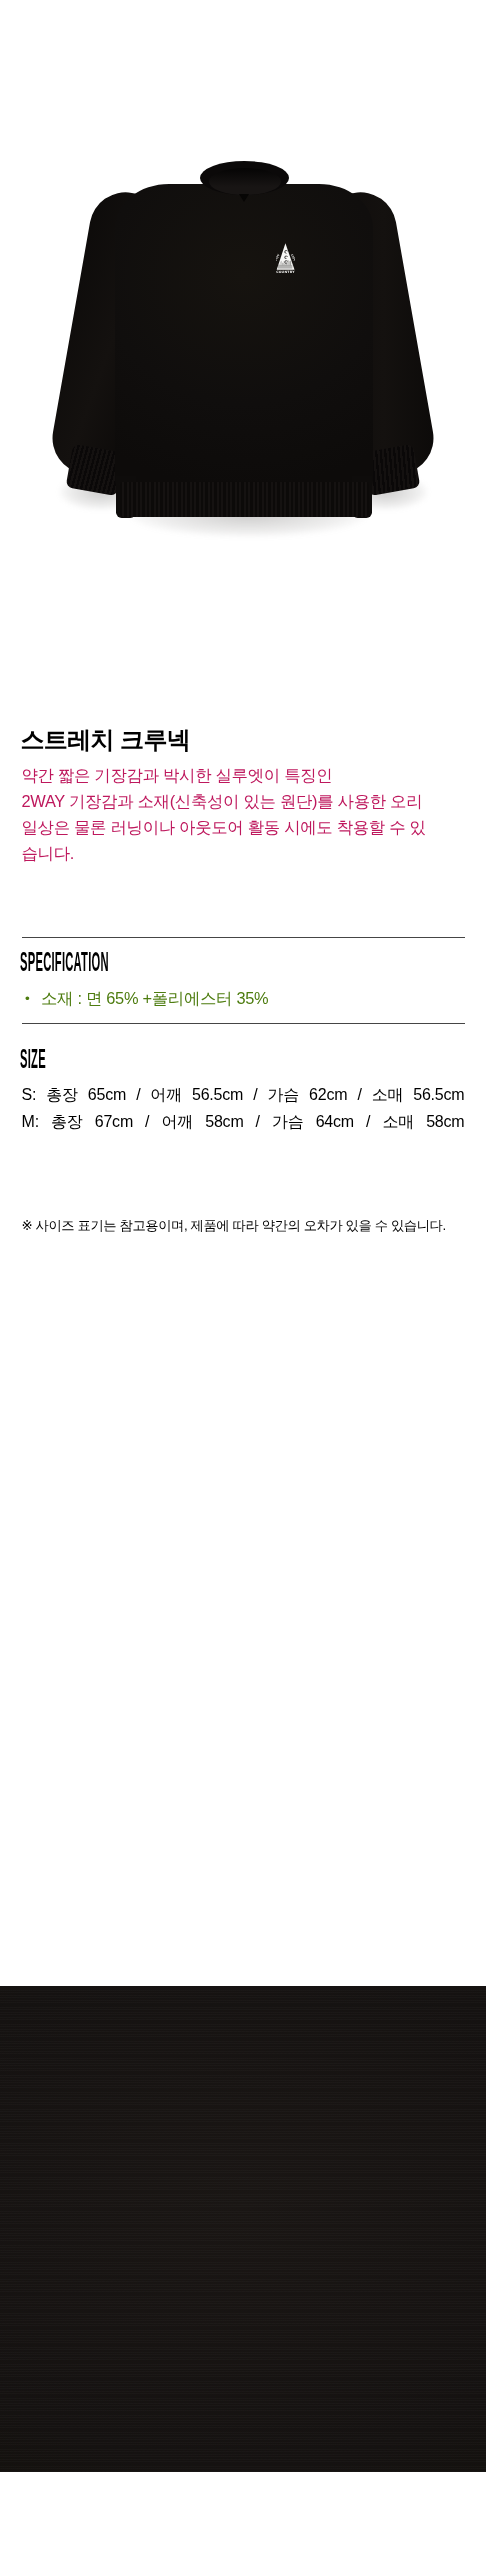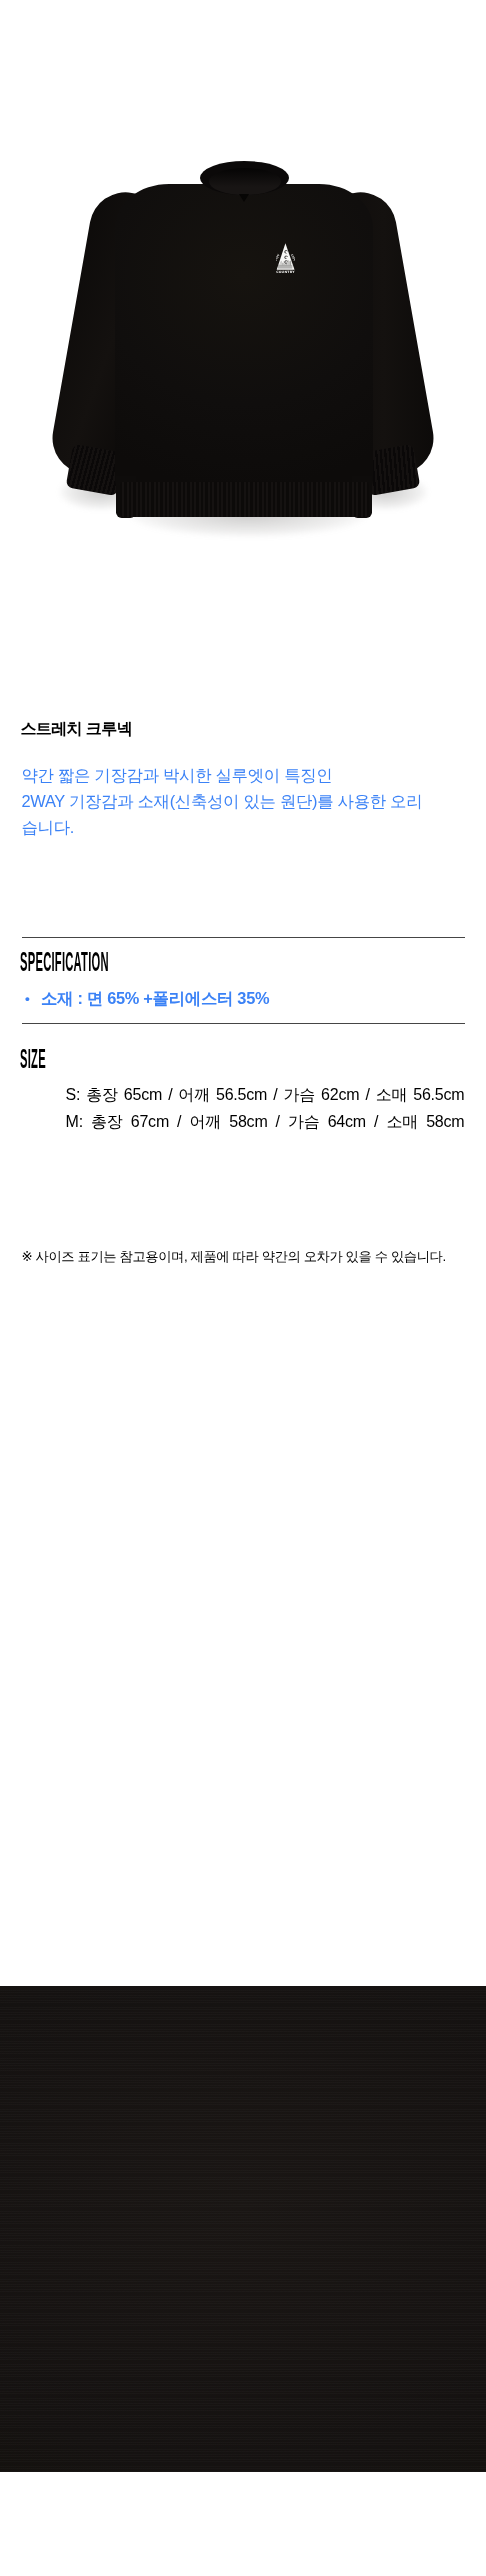--- a/index.html
+++ b/index.html
@@ -13,7 +13,7 @@
   
   .product-title{
     left:20.4px;top:708px;width:441px;
-    font-size:16px;font-weight:800;letter-spacing:-0.6px;color:#000;
+    font-size:24px;font-weight:800;letter-spacing:-0.6px;color:#000;
   }
   .desc{
     left:21.5px;top:762px;width:448px;

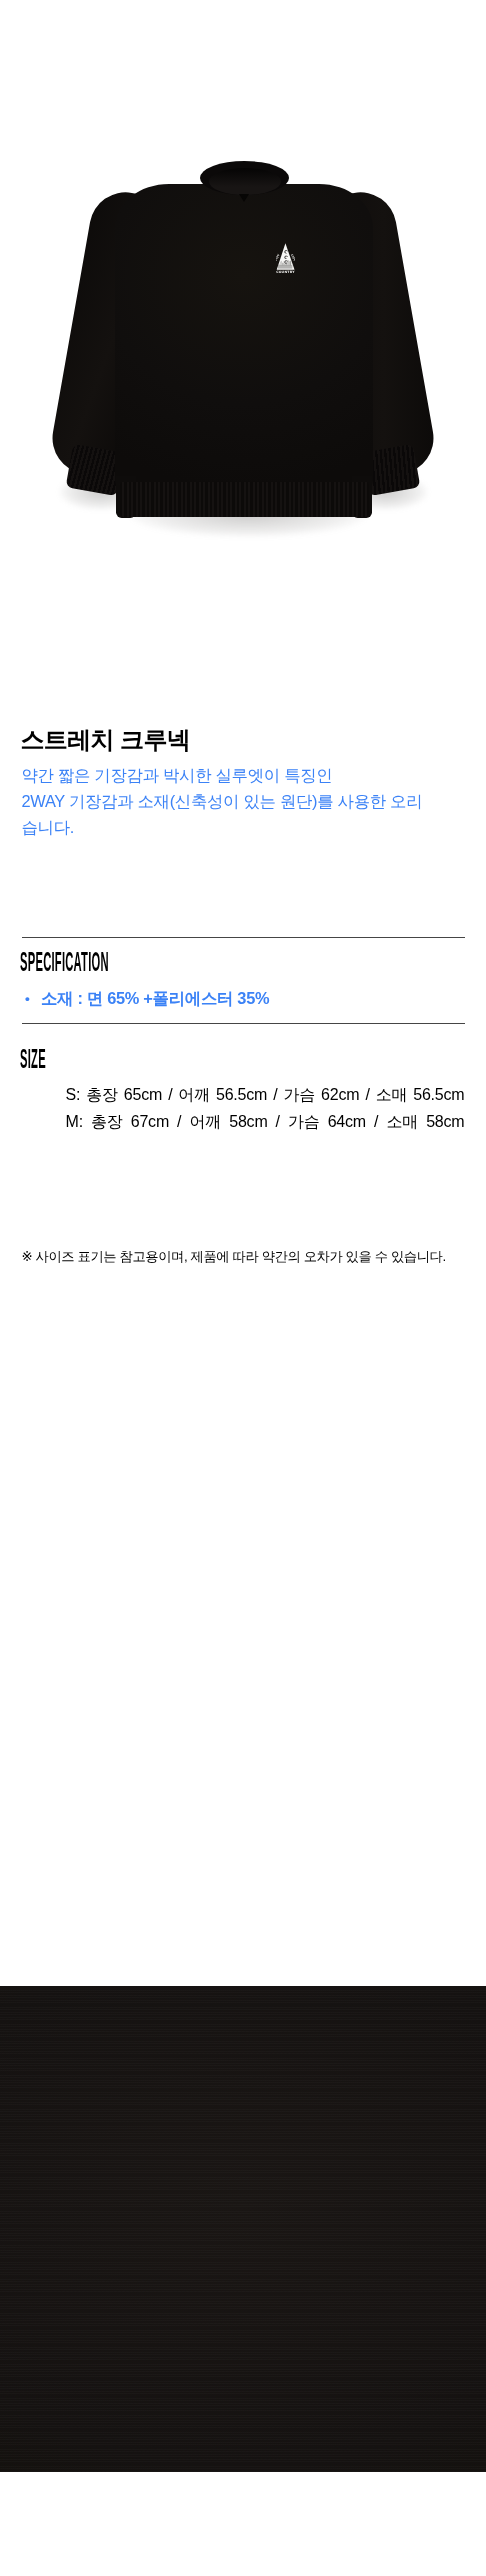--- a/index.html
+++ b/index.html
@@ -17,7 +17,7 @@
   }
   .desc{
     left:21.5px;top:762px;width:448px;
-    font-size:16.4px;line-height:26px;color:#3b82f6;letter-spacing:-0.3px;
+    font-size:16.4px;line-height:26px;color:#be185d;letter-spacing:-0.3px;
   }
   .rule{
     left:21.5px;width:443px;height:1.1px;background:#454545;

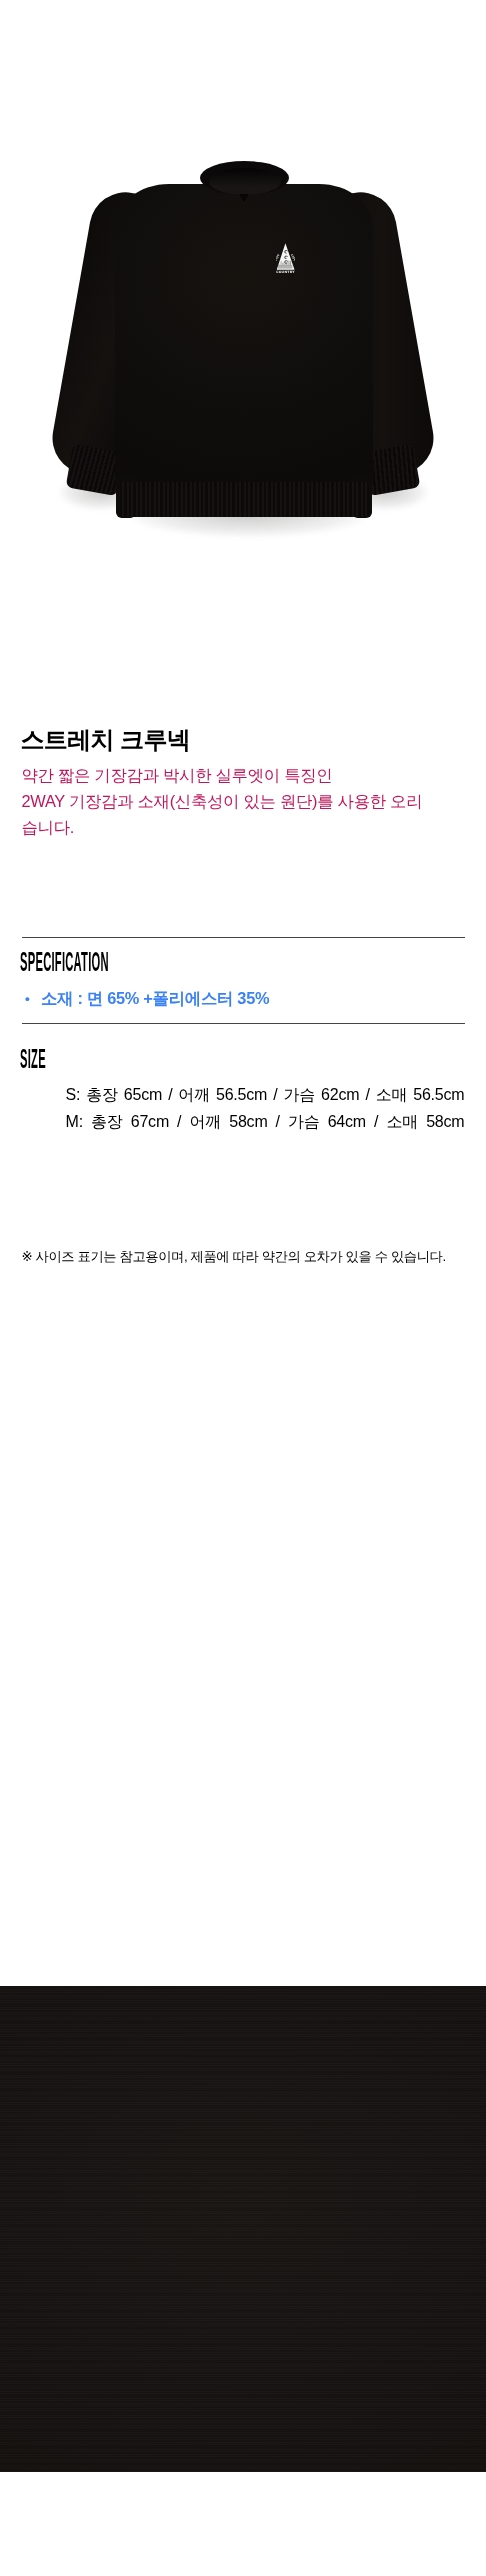--- a/index.html
+++ b/index.html
@@ -165,6 +165,7 @@
 <div class="abs desc">
   <div>약간 짧은 기장감과 박시한 실루엣이 특징인</div>
   <div>2WAY 기장감과 소재(신축성이 있는 원단)를 사용한 오리</div>
+  <div>일상은 물론 러닝이나 아웃도어 활동 시에도 착용할 수 있</div>
   <div>습니다.</div>
 </div>
 

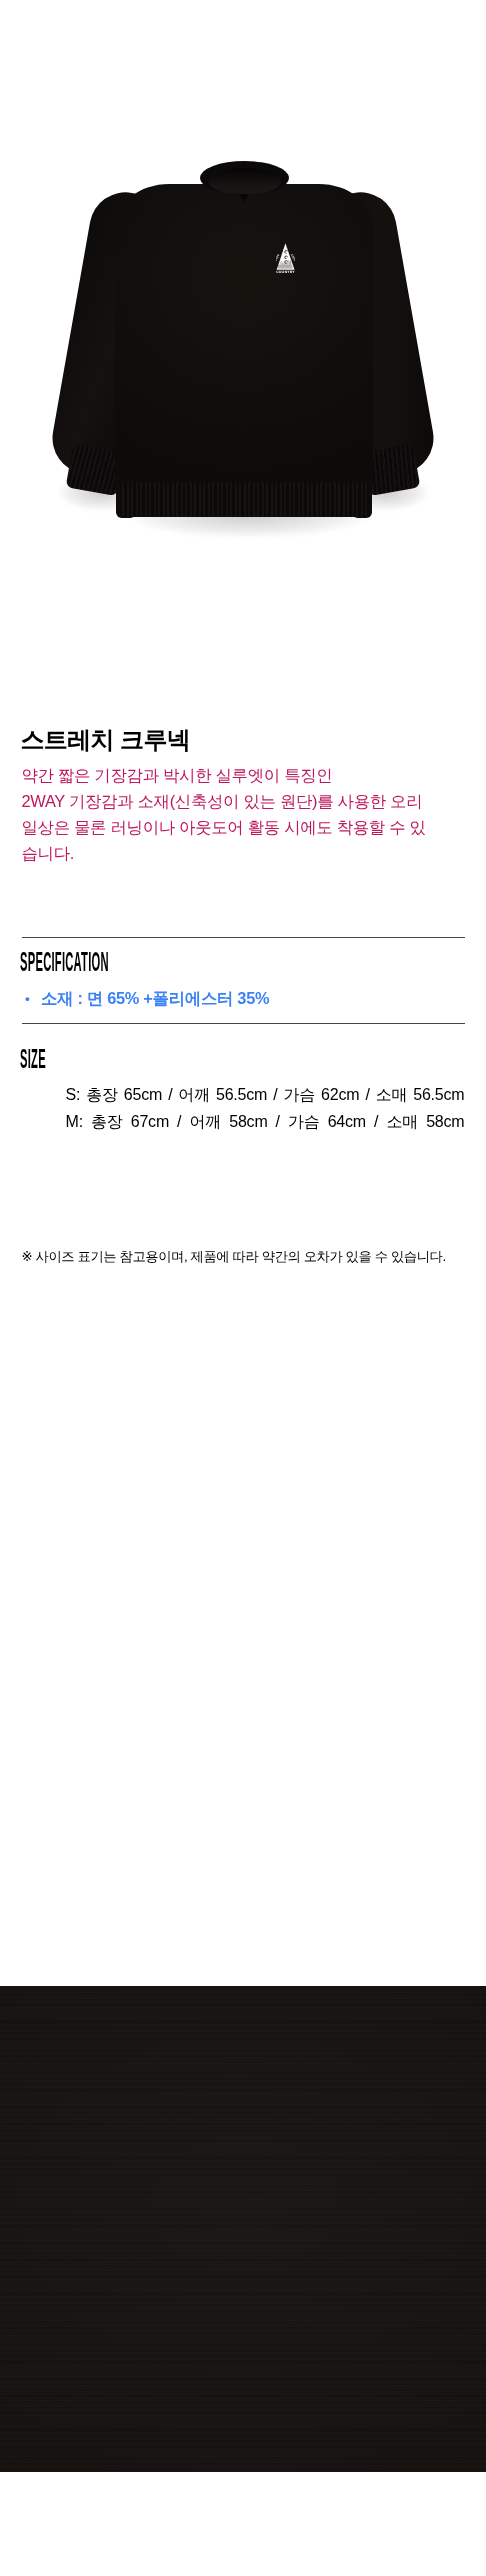--- a/index.html
+++ b/index.html
@@ -32,7 +32,7 @@
   .spec-heading{top:949px;}
   .size-heading{top:1046px;}
   .spec-item{
-    left:25px;top:988px;width:441px;font-size:16.4px;color:#3b82f6;letter-spacing:-0.3px;font-weight:bold;
+    left:25px;top:988px;width:441px;font-size:16.4px;color:#4d7c0f;letter-spacing:-0.3px;
   }
   .spec-item .bullet{display:inline-block;width:16px;font-size:13.6px;vertical-align:1.1px;}
   .size-rows{

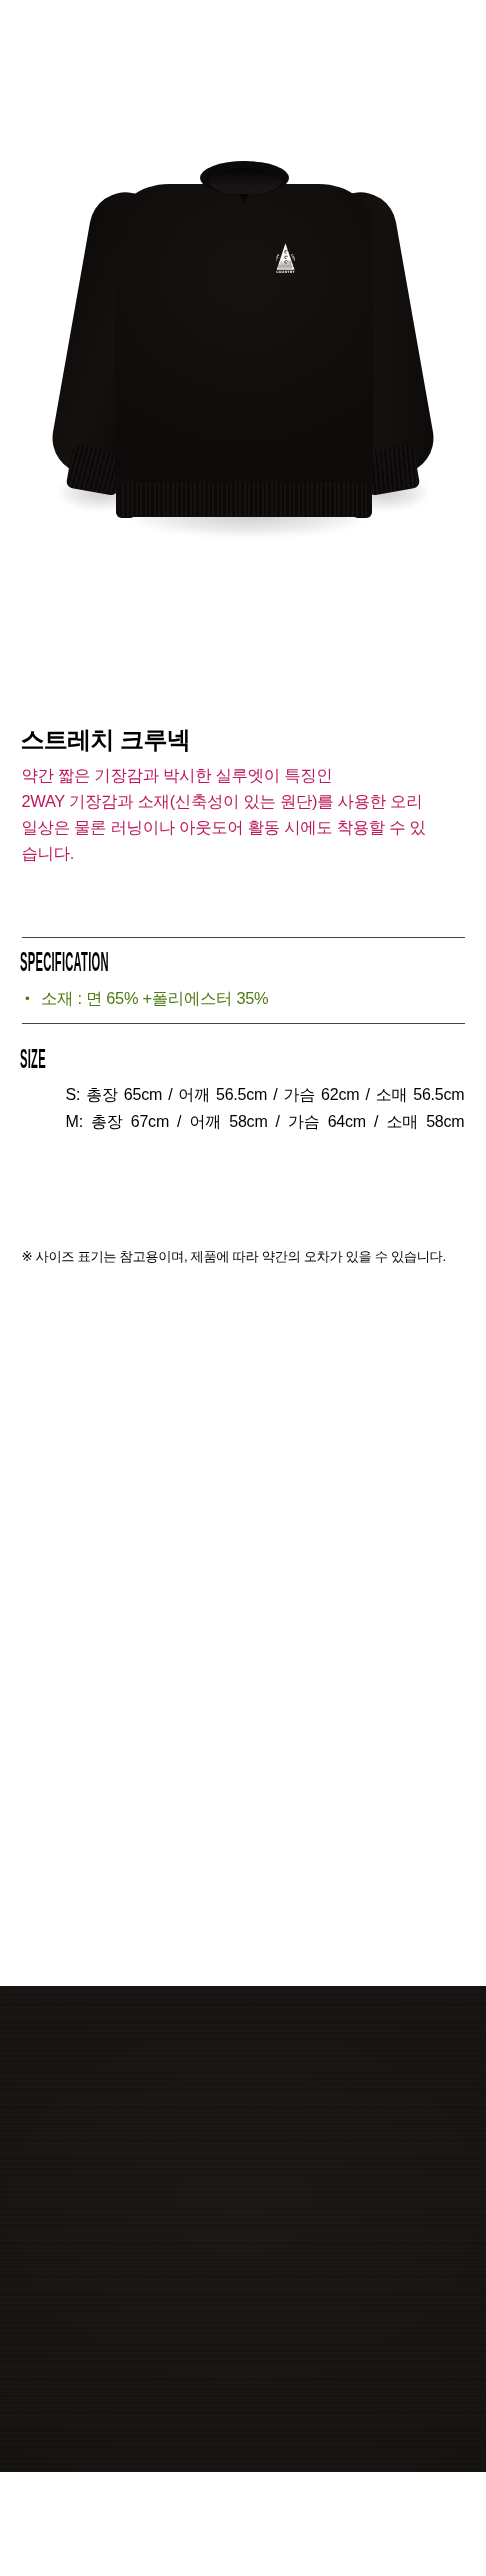--- a/index.html
+++ b/index.html
@@ -38,7 +38,7 @@
   .size-rows{
     left:21.5px;top:1081px;width:443px;font-size:16px;line-height:27px;color:#000;
   }
-  .size-row{text-align:justify;text-align-last:justify;white-space:nowrap;letter-spacing:-0.2px;margin-left:44px;}
+  .size-row{text-align:justify;text-align-last:justify;white-space:nowrap;letter-spacing:-0.2px;}
   .size-note{
     left:21.5px;top:1248px;width:448px;font-size:13.3px;color:#000;letter-spacing:-0.4px;
   }

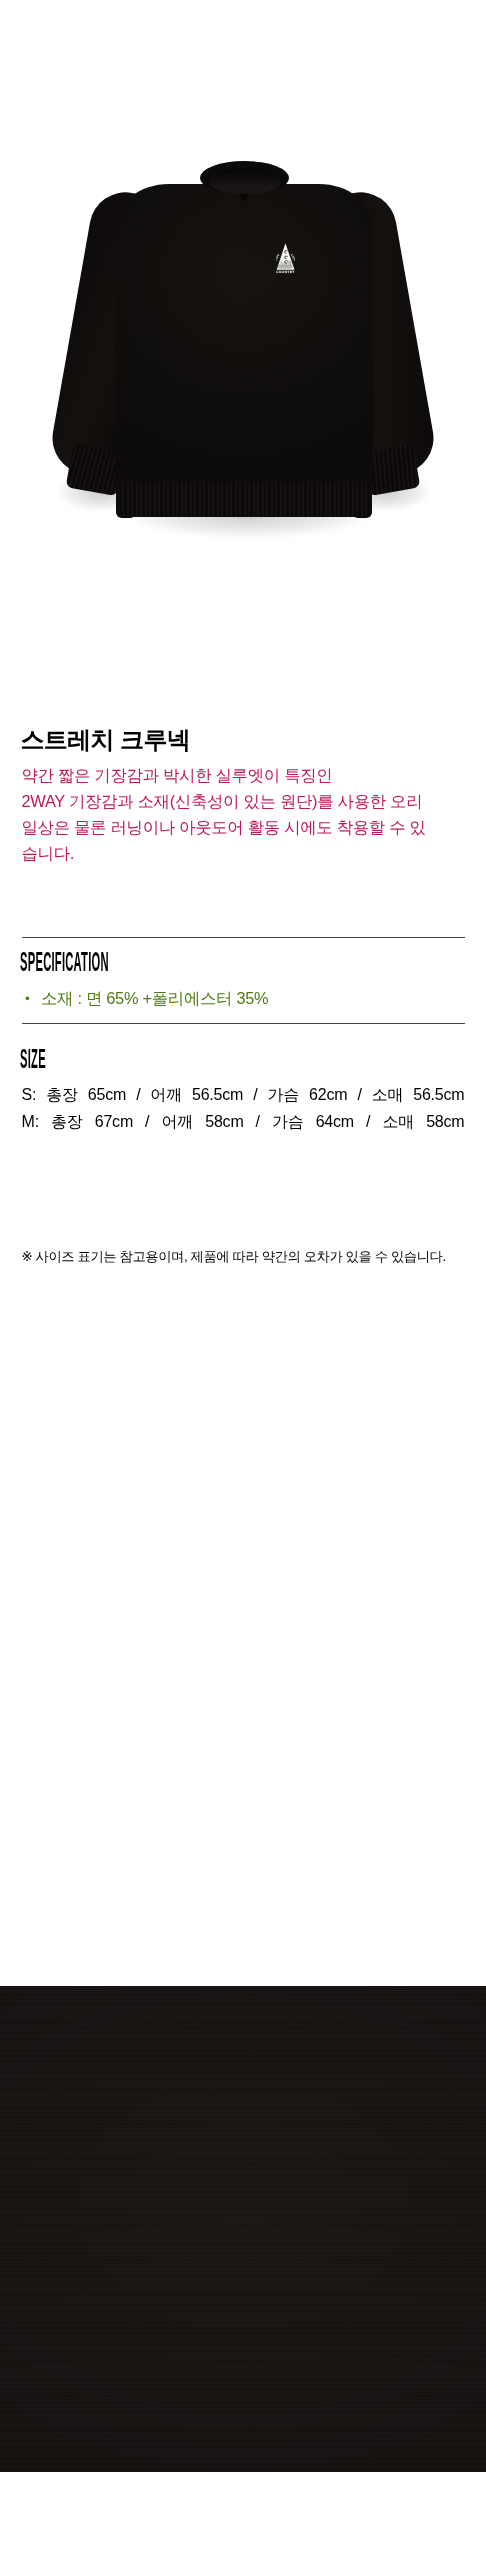--- a/index.html
+++ b/index.html
@@ -40,7 +40,7 @@
   }
   .size-row{text-align:justify;text-align-last:justify;white-space:nowrap;letter-spacing:-0.2px;}
   .size-note{
-    left:21.5px;top:1248px;width:448px;font-size:13.3px;color:#000;letter-spacing:-0.4px;
+    left:21.5px;top:1217px;width:448px;font-size:13.3px;color:#000;letter-spacing:-0.4px;
   }
 
   

